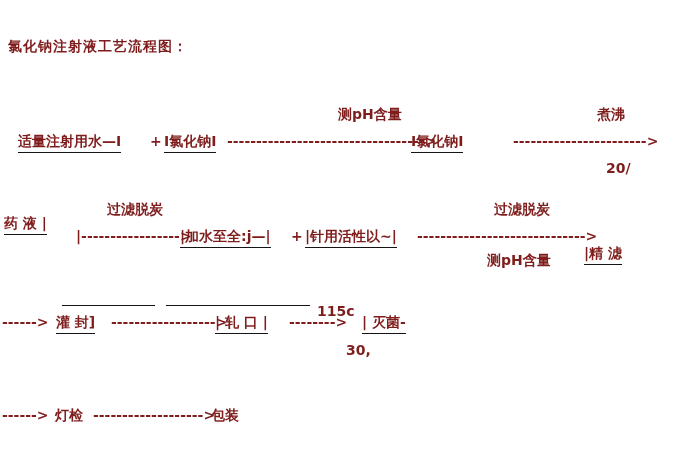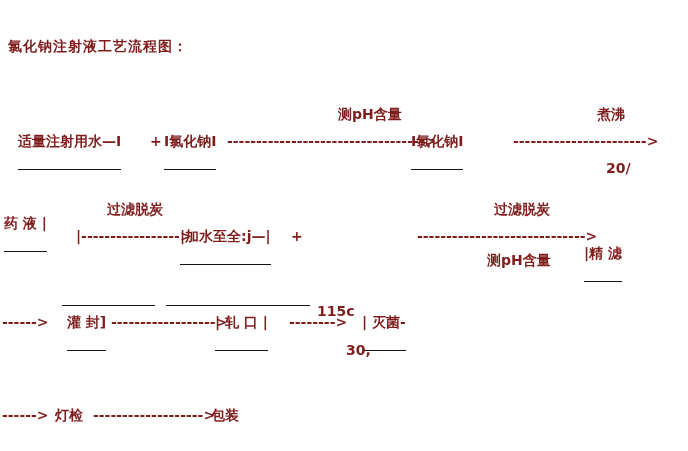--- a/index.html
+++ b/index.html
@@ -16,7 +16,7 @@
     overflow: hidden;
   }
   .abs { position: absolute; white-space: pre; }
-  .u { border-bottom: 1.6px solid #141414; padding-bottom: 19px; }
+  .u { border-bottom: 1.6px solid #141414; padding-bottom: 2px; }
   .rule { position: absolute; height: 0; border-top: 1.6px solid #141414; }
   .title { font-size: 14px; letter-spacing: 1px; }
 </style>

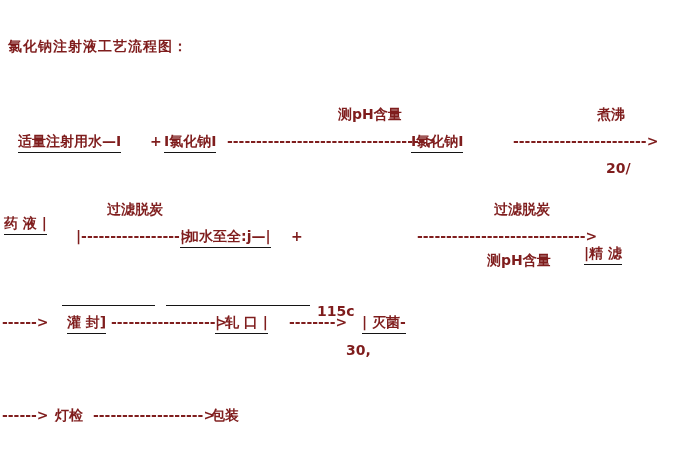--- a/index.html
+++ b/index.html
@@ -45,6 +45,7 @@
   <span class="abs" style="left:76px; top:228px">|-----------------&gt;</span>
   <span class="abs u" style="left:180px; top:228px">|加水至全:j—|</span>
   <span class="abs" style="left:291px; top:228px">+</span>
+  <span class="abs u" style="left:305px; top:228px">|针用活性以~|</span>
   <span class="abs" style="left:417px; top:228px">-----------------------------&gt;</span>
   <span class="abs u" style="left:584px; top:245px">|精 滤</span>
   <span class="abs" style="left:487px; top:252px">测pH含量</span>

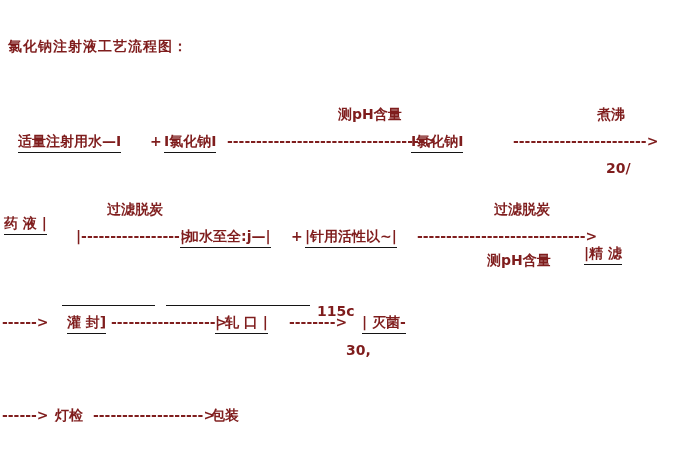--- a/index.html
+++ b/index.html
@@ -55,7 +55,7 @@
   <span class="abs" style="left:317px; top:303px">115c</span>
 
   <span class="abs" style="left:2px; top:314px">------&gt;</span>
-  <span class="abs u" style="left:67px; top:314px">灌 封]</span>
+  <span class="abs u" style="left:56px; top:314px">灌 封]</span>
   <span class="abs" style="left:111px; top:314px">------------------&gt;</span>
   <span class="abs u" style="left:215px; top:314px">| 轧 口 |</span>
   <span class="abs" style="left:289px; top:314px">--------&gt;</span>

